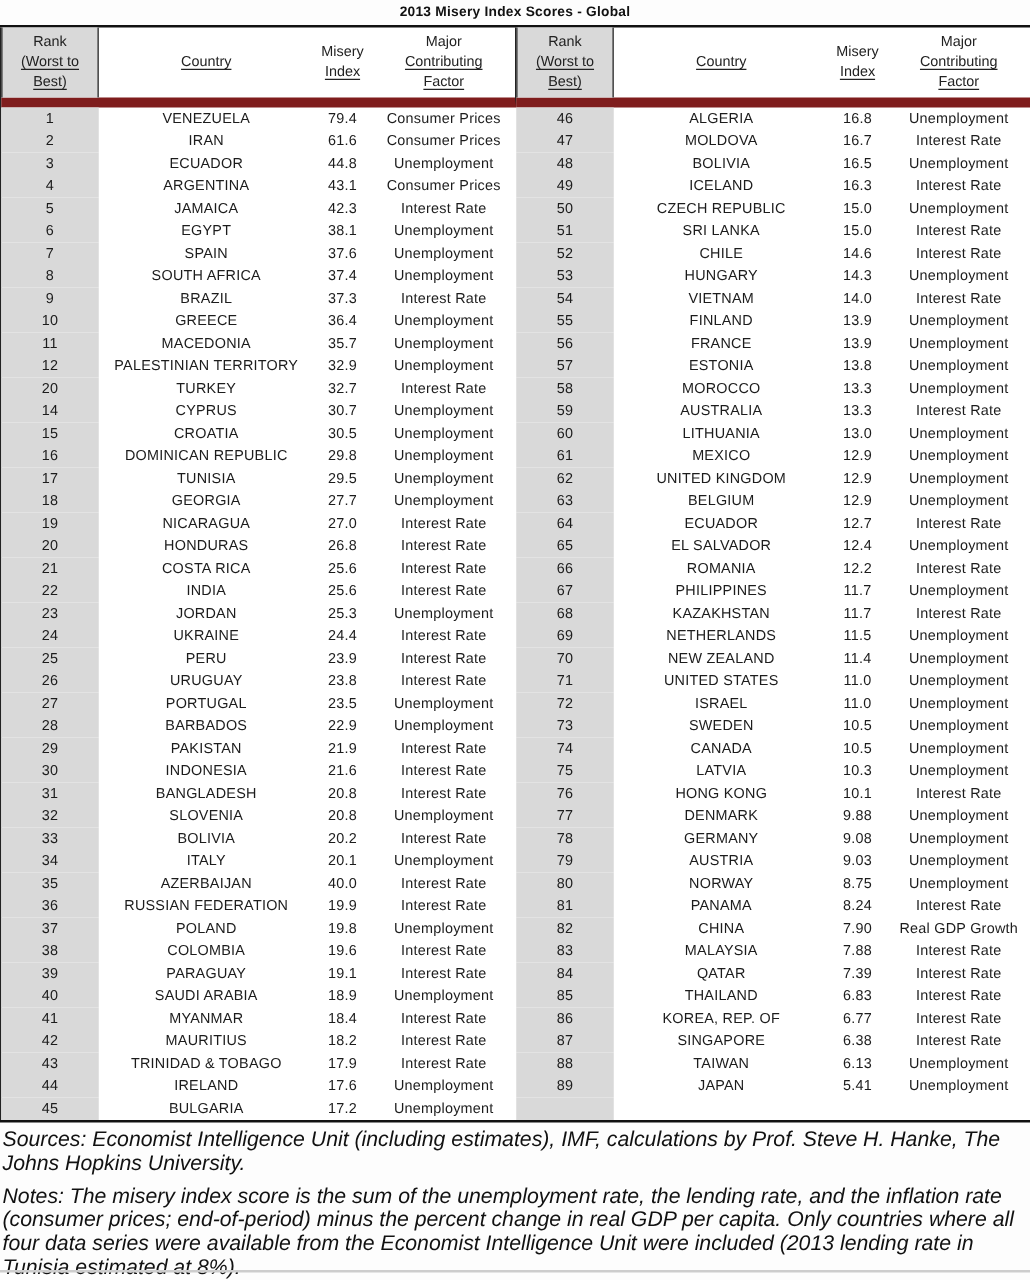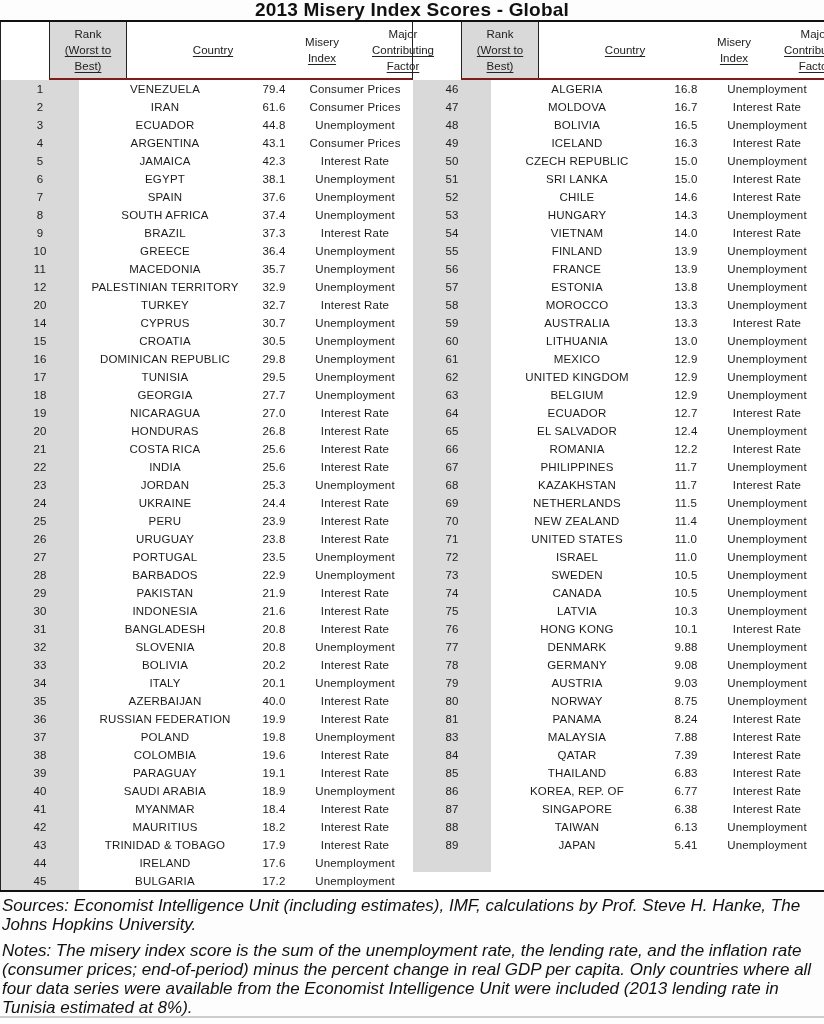--- a/index.html
+++ b/index.html
@@ -9,7 +9,7 @@
   }
   .title{
     height:20px;line-height:20px;text-align:center;
-    font-size:19px;font-weight:bold;letter-spacing:.2px;color:#111;
+    font-size:11px;font-weight:bold;letter-spacing:.2px;color:#111;
   }
   .tables{
     display:flex;border-top:2px solid #111;border-bottom:2px solid #111;

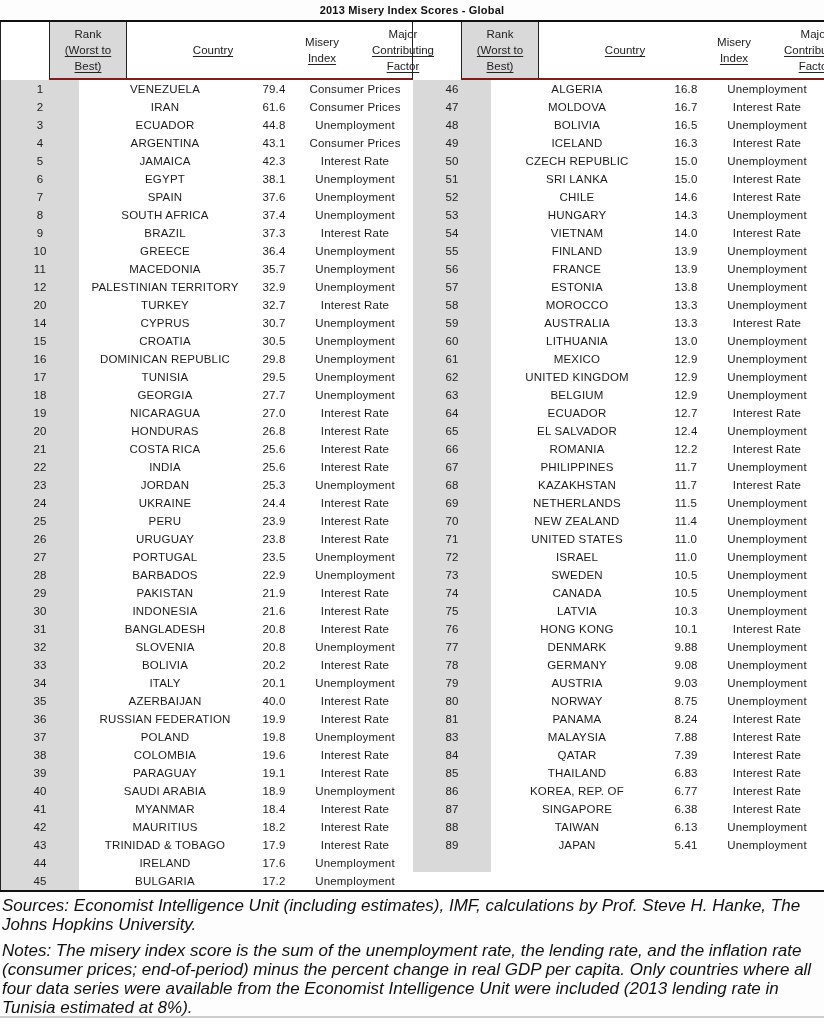--- a/index.html
+++ b/index.html
@@ -20,7 +20,7 @@
   .half.right{border-right:1px solid #222;}
   .thead{
     display:grid;grid-template-columns:78px 172px 46px 116px;
-    height:56px;border-bottom:2px solid #7f1d1d;align-items:center;margin-left:48px;
+    height:56px;border-bottom:8px solid #7f1d1d;align-items:center;
   }
   .left .thead{border-right:1px solid #222;}
   .hcell{

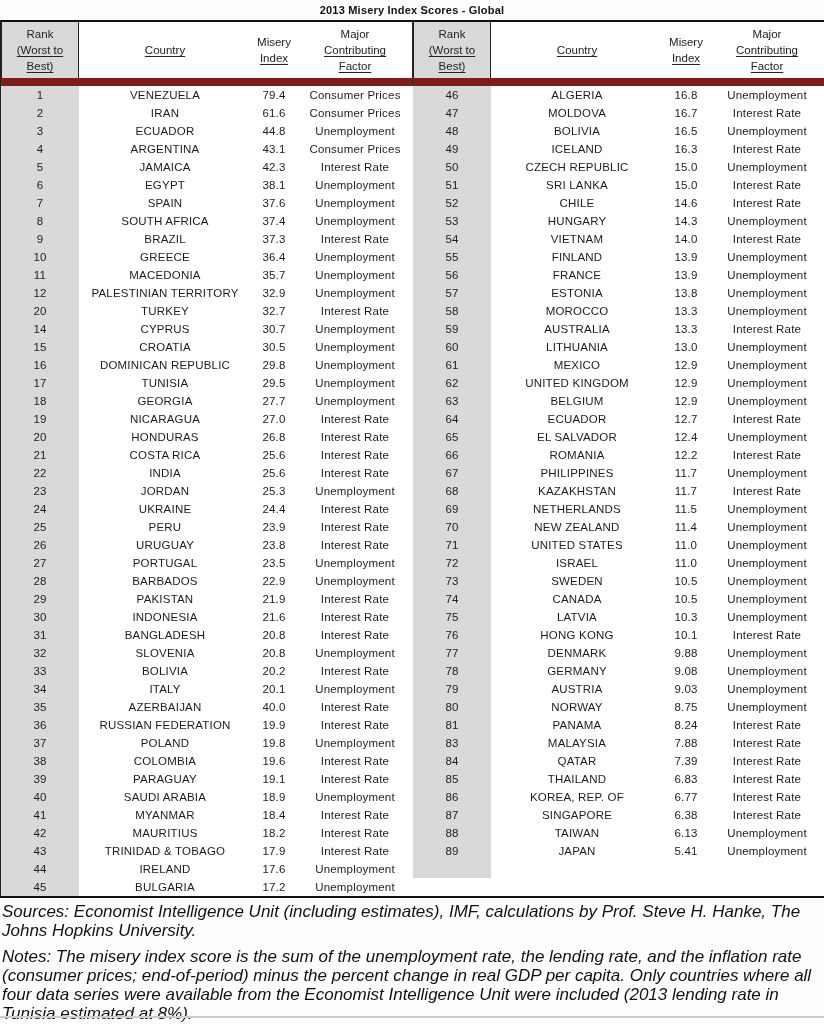--- a/index.html
+++ b/index.html
@@ -583,6 +583,12 @@
           <div class="tcell c-factor">Interest Rate</div>
         </div>
         <div class="trow">
+          <div class="tcell c-rank">82</div>
+          <div class="tcell c-country">CHINA</div>
+          <div class="tcell c-index">7.90</div>
+          <div class="tcell c-factor">Real GDP Growth</div>
+        </div>
+        <div class="trow">
           <div class="tcell c-rank">83</div>
           <div class="tcell c-country">MALAYSIA</div>
           <div class="tcell c-index">7.88</div>

